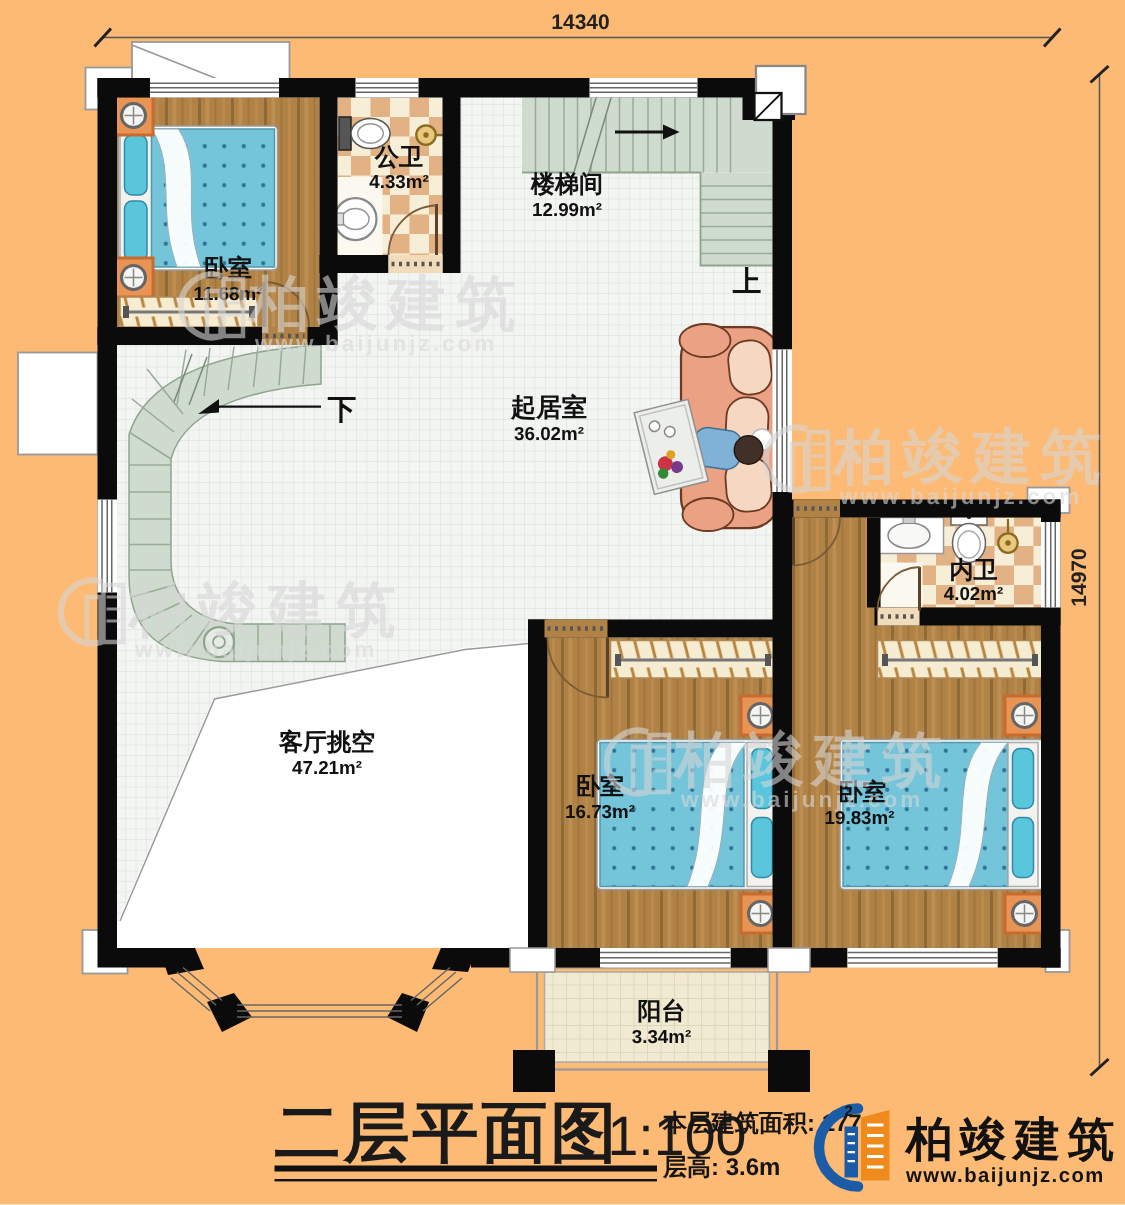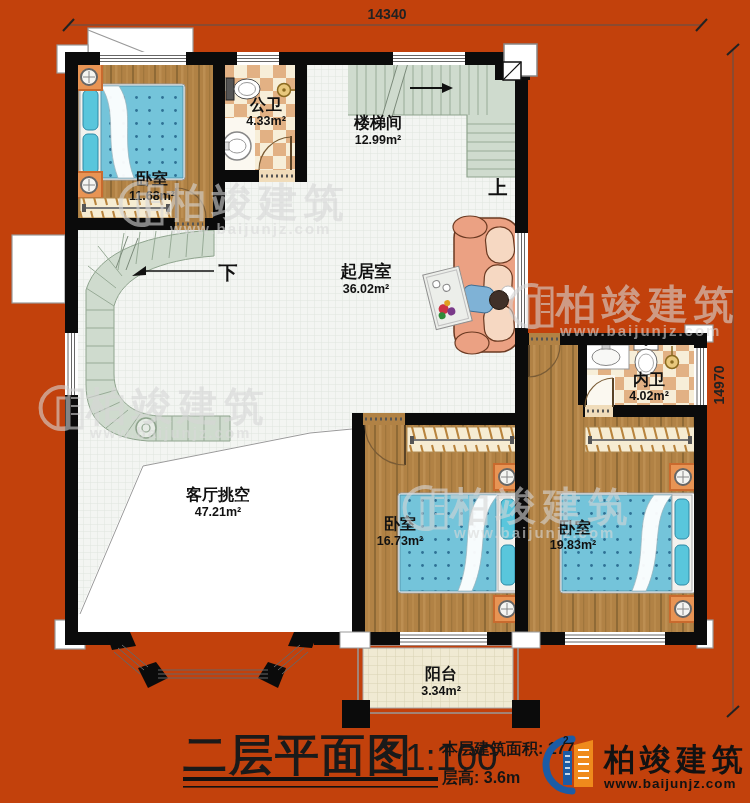--- a/index.html
+++ b/index.html
@@ -3,7 +3,7 @@
 <meta charset="utf-8">
 <style>
   html,body{margin:0;padding:0;background:#fff;}
-  .stage{position:relative;width:750px;height:803px;background:#c2410c;overflow:hidden;
+  .stage{position:relative;width:750px;height:803px;background:#fdba74;overflow:hidden;
          font-family:"Liberation Sans", sans-serif;}
   svg{position:absolute;left:0;top:0;}
   text{font-family:"Liberation Sans", sans-serif;}

